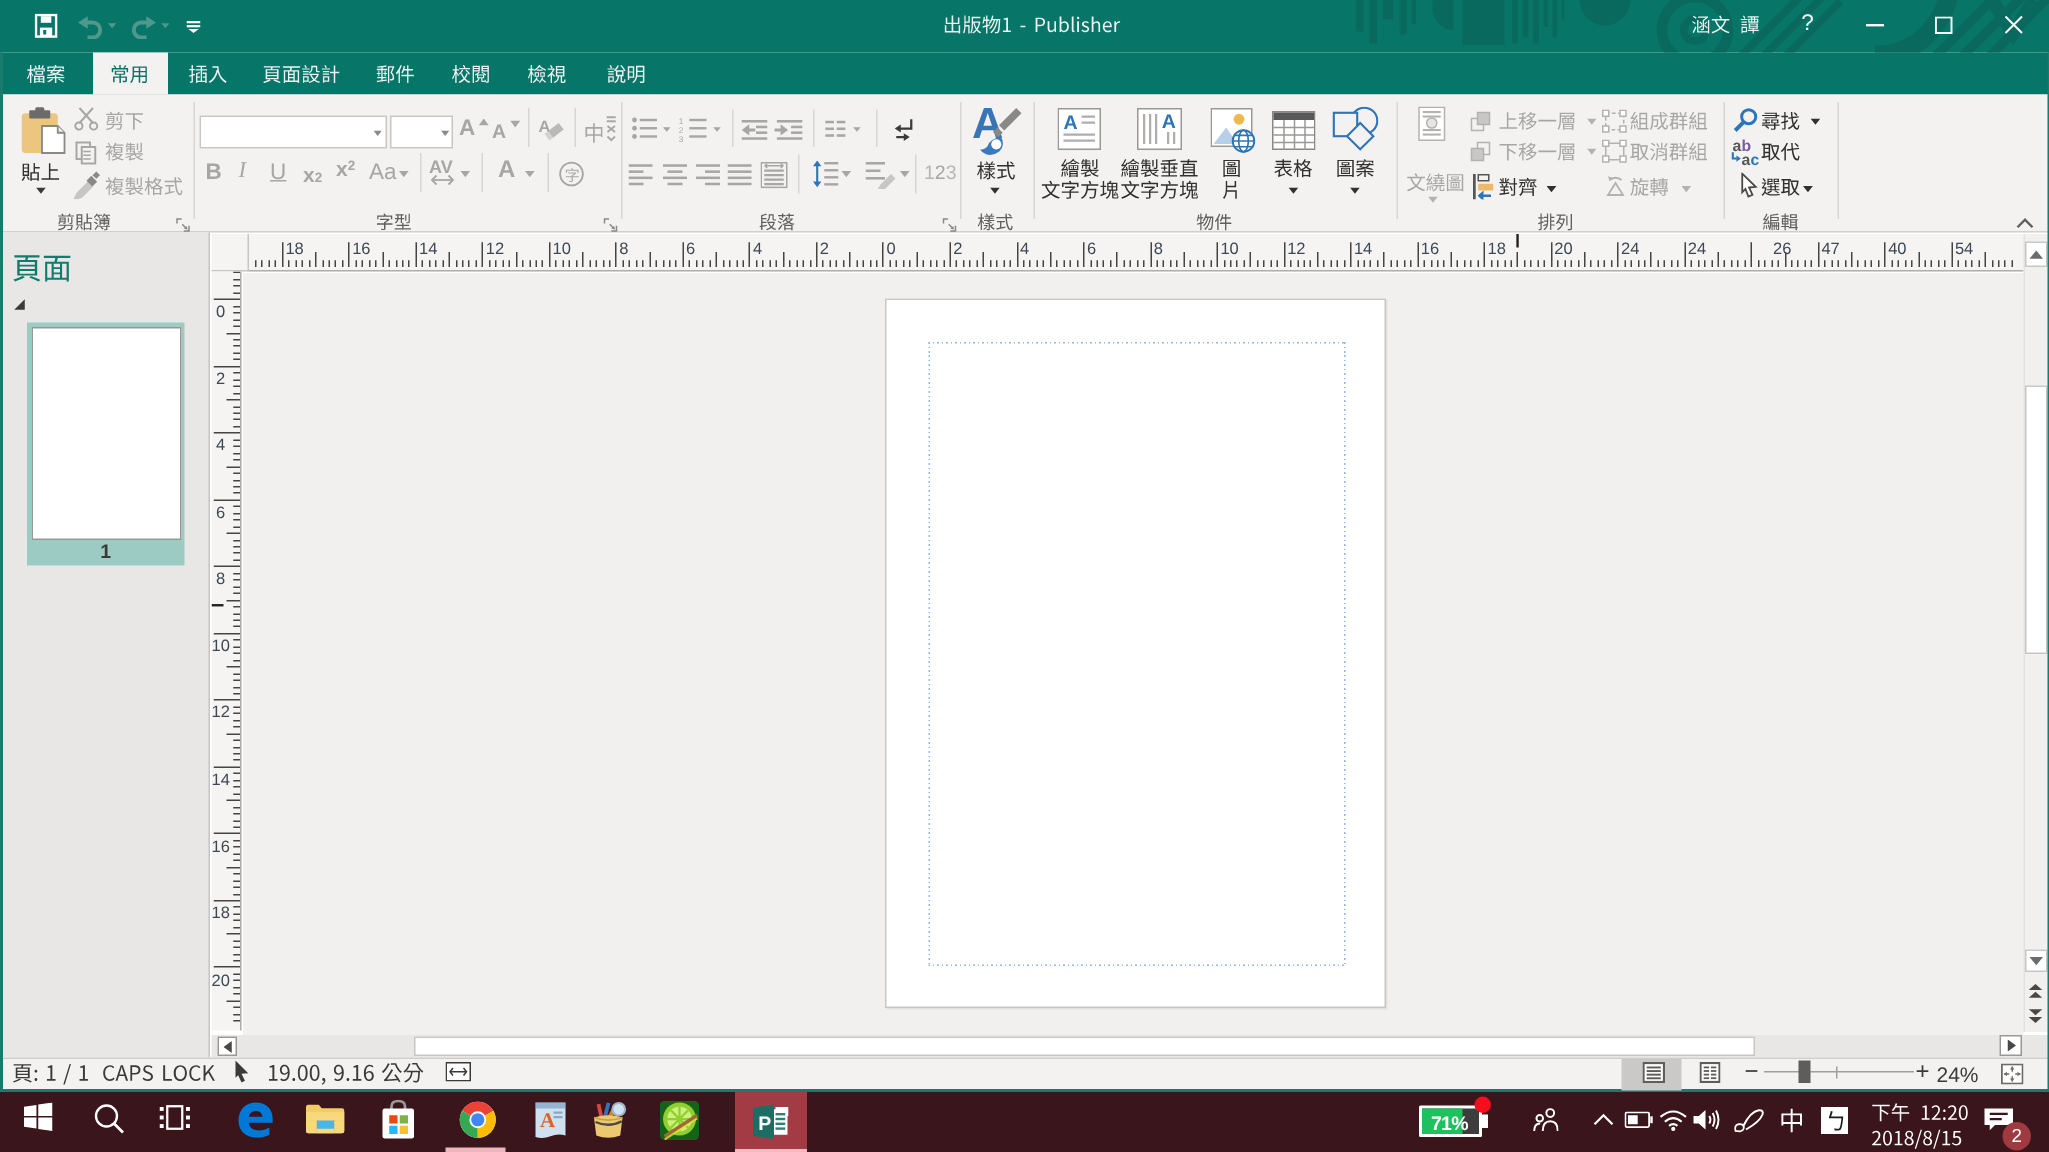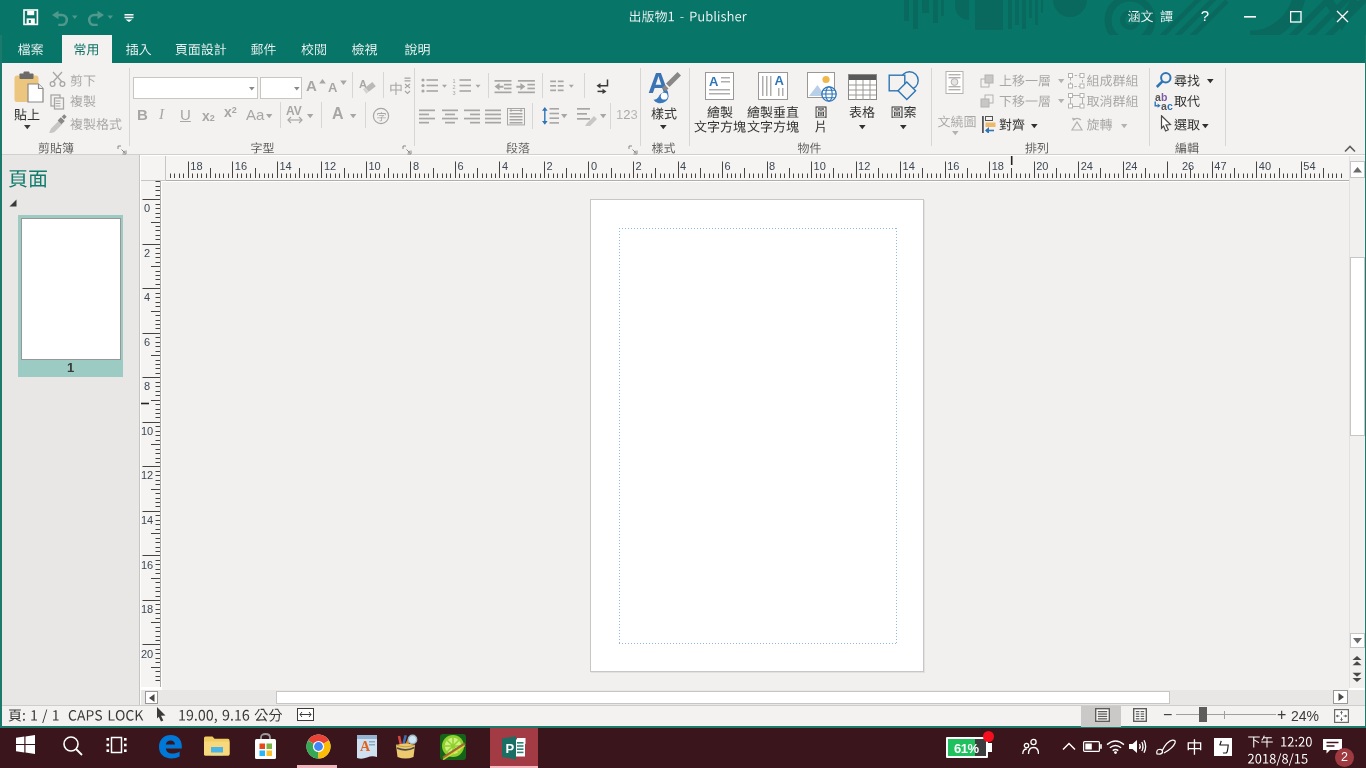--- a/index.html
+++ b/index.html
@@ -1083,7 +1083,7 @@
 <div class="abs" style="left:946px;top:737px;width:42px;height:21px;background:#3d3d3d;border:2px solid #fff;border-radius:1px"></div>
 <div class="abs" style="left:948px;top:739px;width:27px;height:17px;background:#1fc15f"></div>
 <div class="abs" style="left:988px;top:743px;width:3.5px;height:9px;background:#fff"></div>
-<div class="abs" style="left:954px;top:740.5px;font-size:13px;color:#fff;font-weight:bold;letter-spacing:-0.5px">61%</div>
+<div class="abs" style="left:954px;top:740.5px;font-size:13px;color:#fff;font-weight:bold;letter-spacing:-0.5px">71%</div>
 <div class="abs" style="left:983px;top:731px;width:11px;height:11px;border-radius:50%;background:#f50f1e"></div>
 <svg class="abs" style="left:1022px;top:738px" width="17" height="17" viewBox="0 0 17 17">
 <g fill="none" stroke="#fff" stroke-width="1.3">

